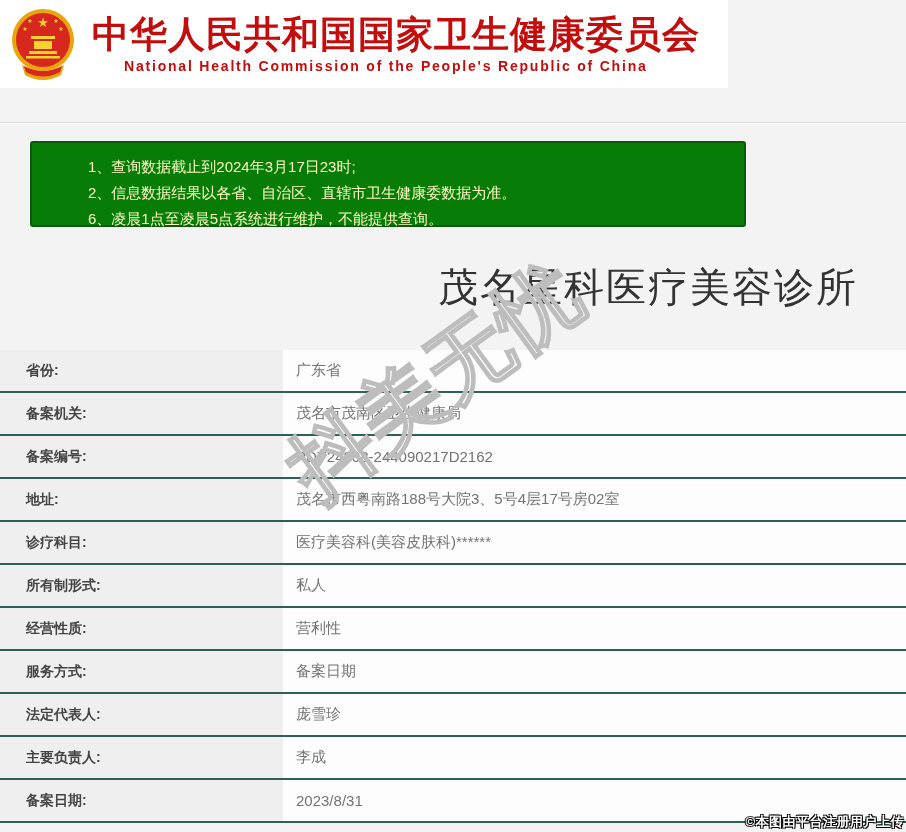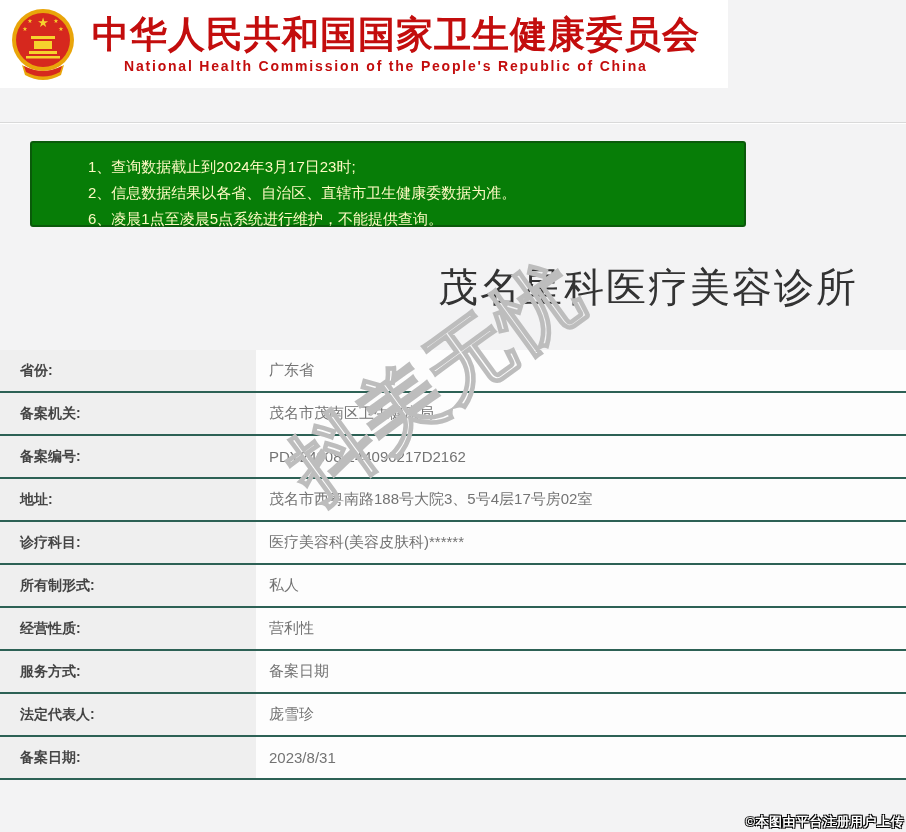--- a/index.html
+++ b/index.html
@@ -36,8 +36,8 @@
   
   .records-table{position:absolute;left:0;top:350px;width:906px;}
   .rec-row{display:flex;height:43px;border-bottom:2px solid var(--sep);}
-  .cell-label{width:256px;background:var(--label-bg);display:flex;align-items:center;
-              padding-left:20px;font-size:14px;font-weight:bold;color:#444;}
+  .cell-label{width:283px;background:var(--label-bg);display:flex;align-items:center;
+              padding-left:26px;font-size:14px;font-weight:bold;color:#444;}
   .cell-value{flex:1;background:var(--value-bg);display:flex;align-items:center;
               padding-left:13px;font-size:15px;color:#737373;white-space:nowrap;}
 

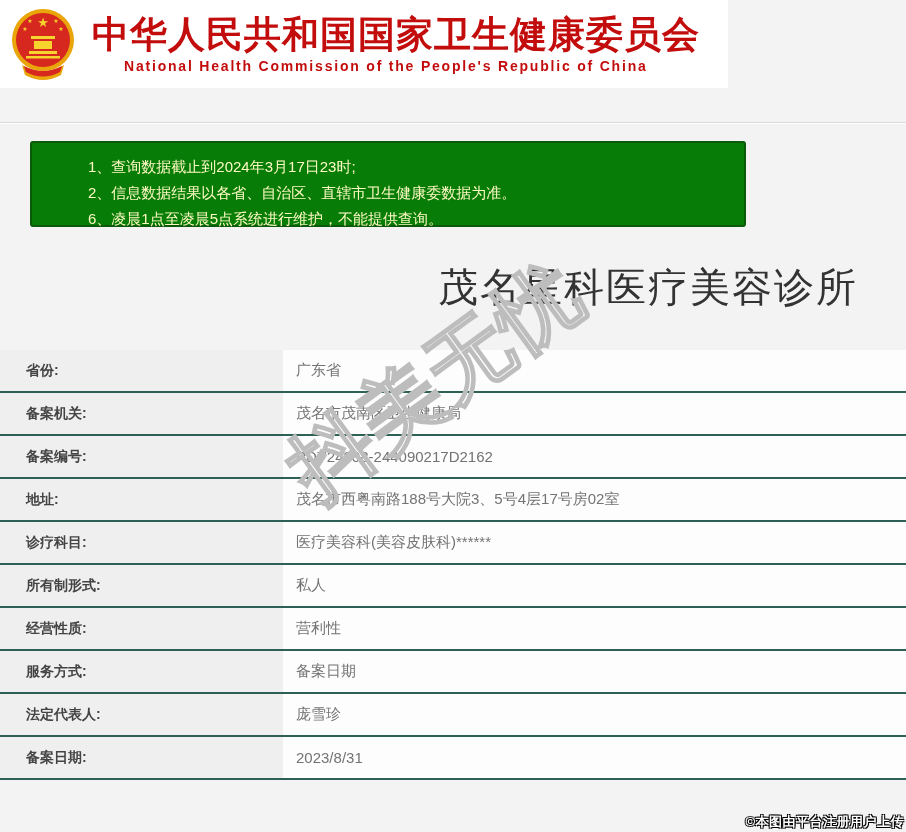--- a/index.html
+++ b/index.html
@@ -131,6 +131,10 @@
       <div class="cell-value">庞雪珍</div>
     </div>
 
+    <div class="rec-row">
+      <div class="cell-label">主要负责人:</div>
+      <div class="cell-value">李成</div>
+    </div>
 
     <div class="rec-row">
       <div class="cell-label">备案日期:</div>

